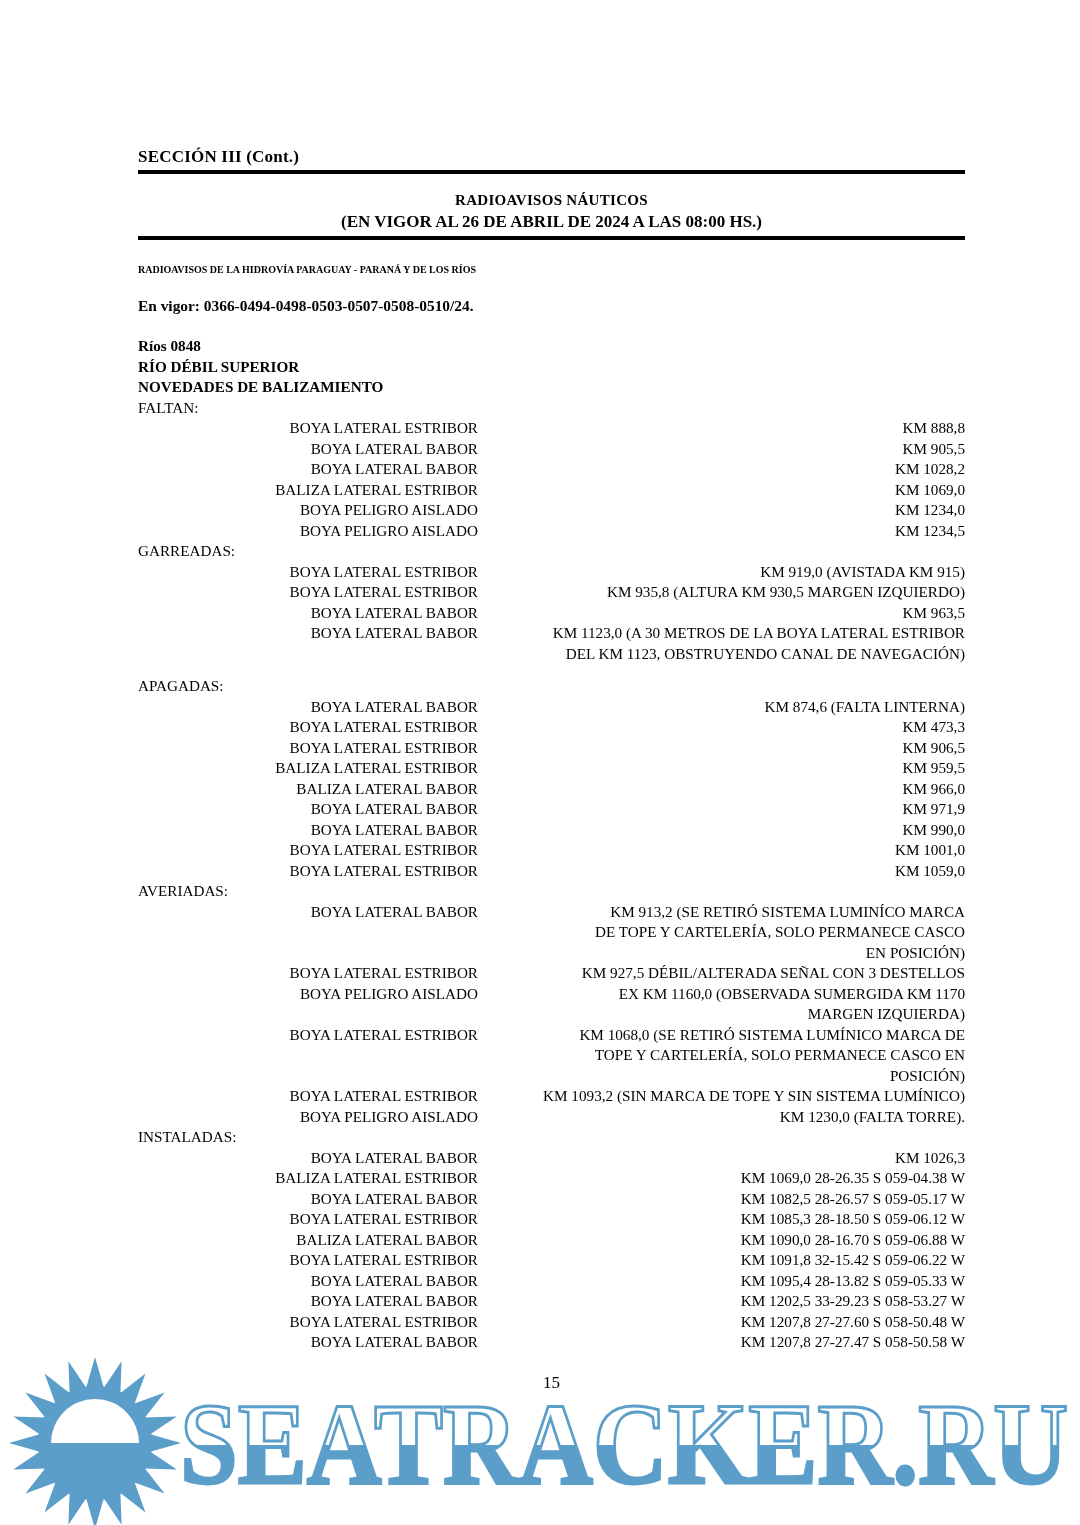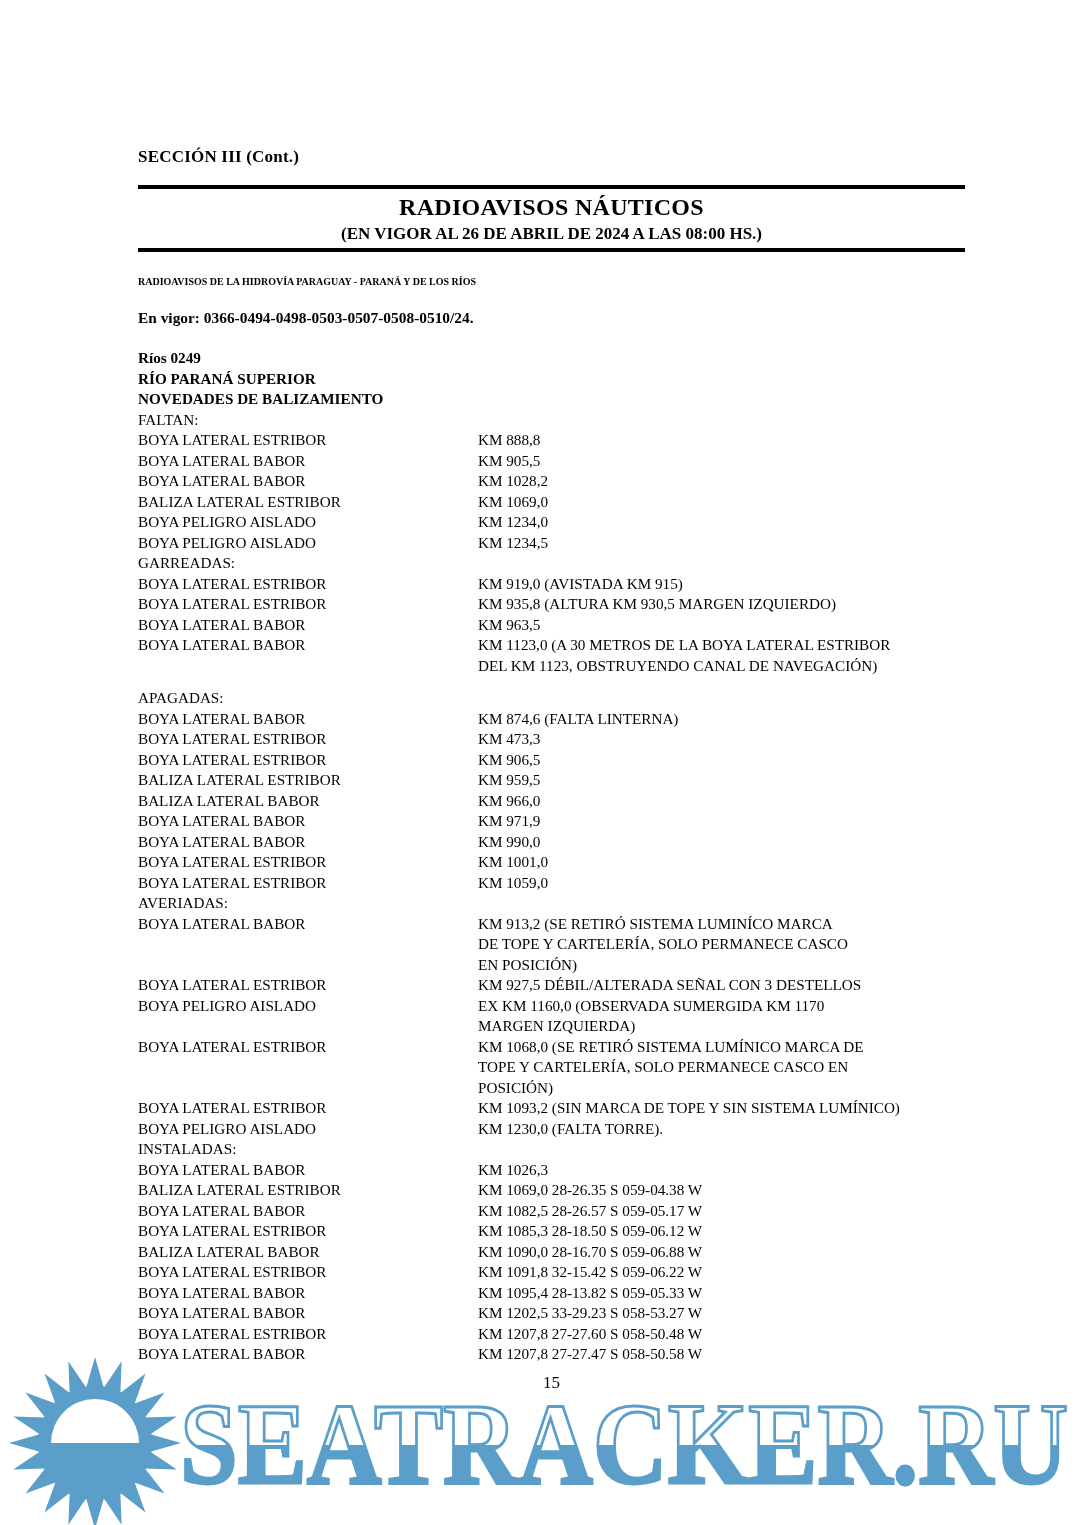--- a/index.html
+++ b/index.html
@@ -19,7 +19,7 @@
   .sec-hdr{
     font-size:17px;font-weight:bold;
     letter-spacing:0.2px;
-    padding-bottom:18px;
+    padding-bottom:3px;
     border-bottom:4px solid #000;
   }
   .doc-title{

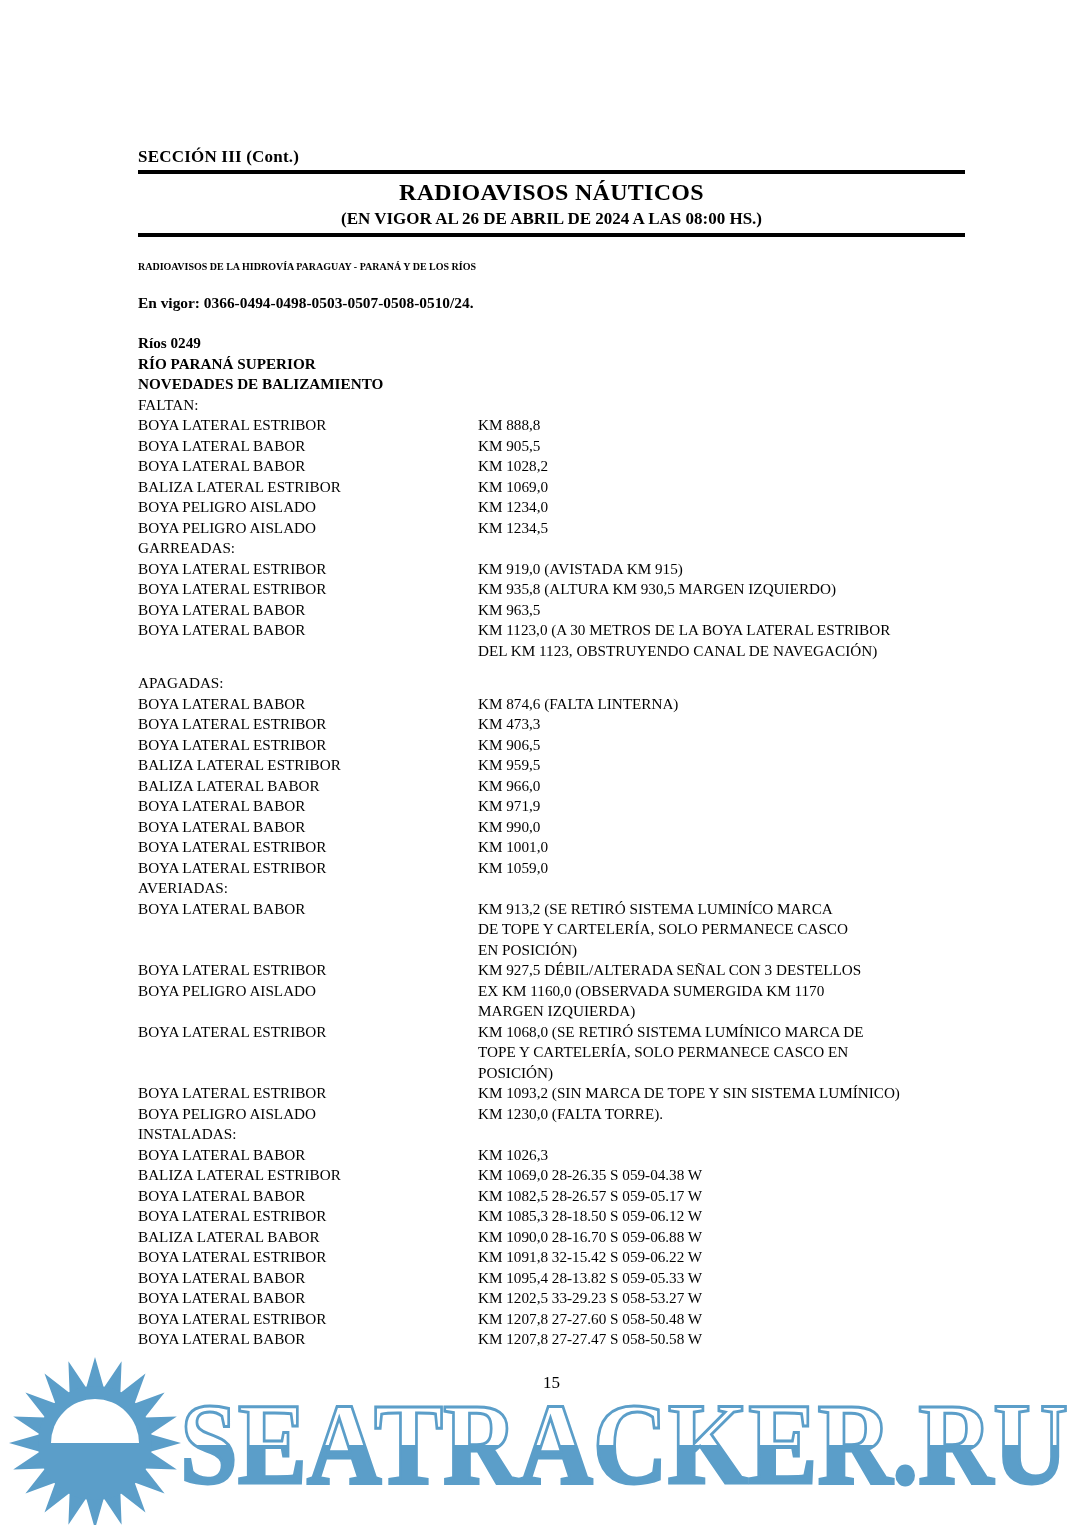--- a/index.html
+++ b/index.html
@@ -23,8 +23,8 @@
     border-bottom:4px solid #000;
   }
   .doc-title{
-    margin-top:5px;
-    font-size:24px;font-weight:bold;
+    margin-top:18px;
+    font-size:15px;font-weight:bold;
     text-align:center;
     letter-spacing:0.3px;
   }

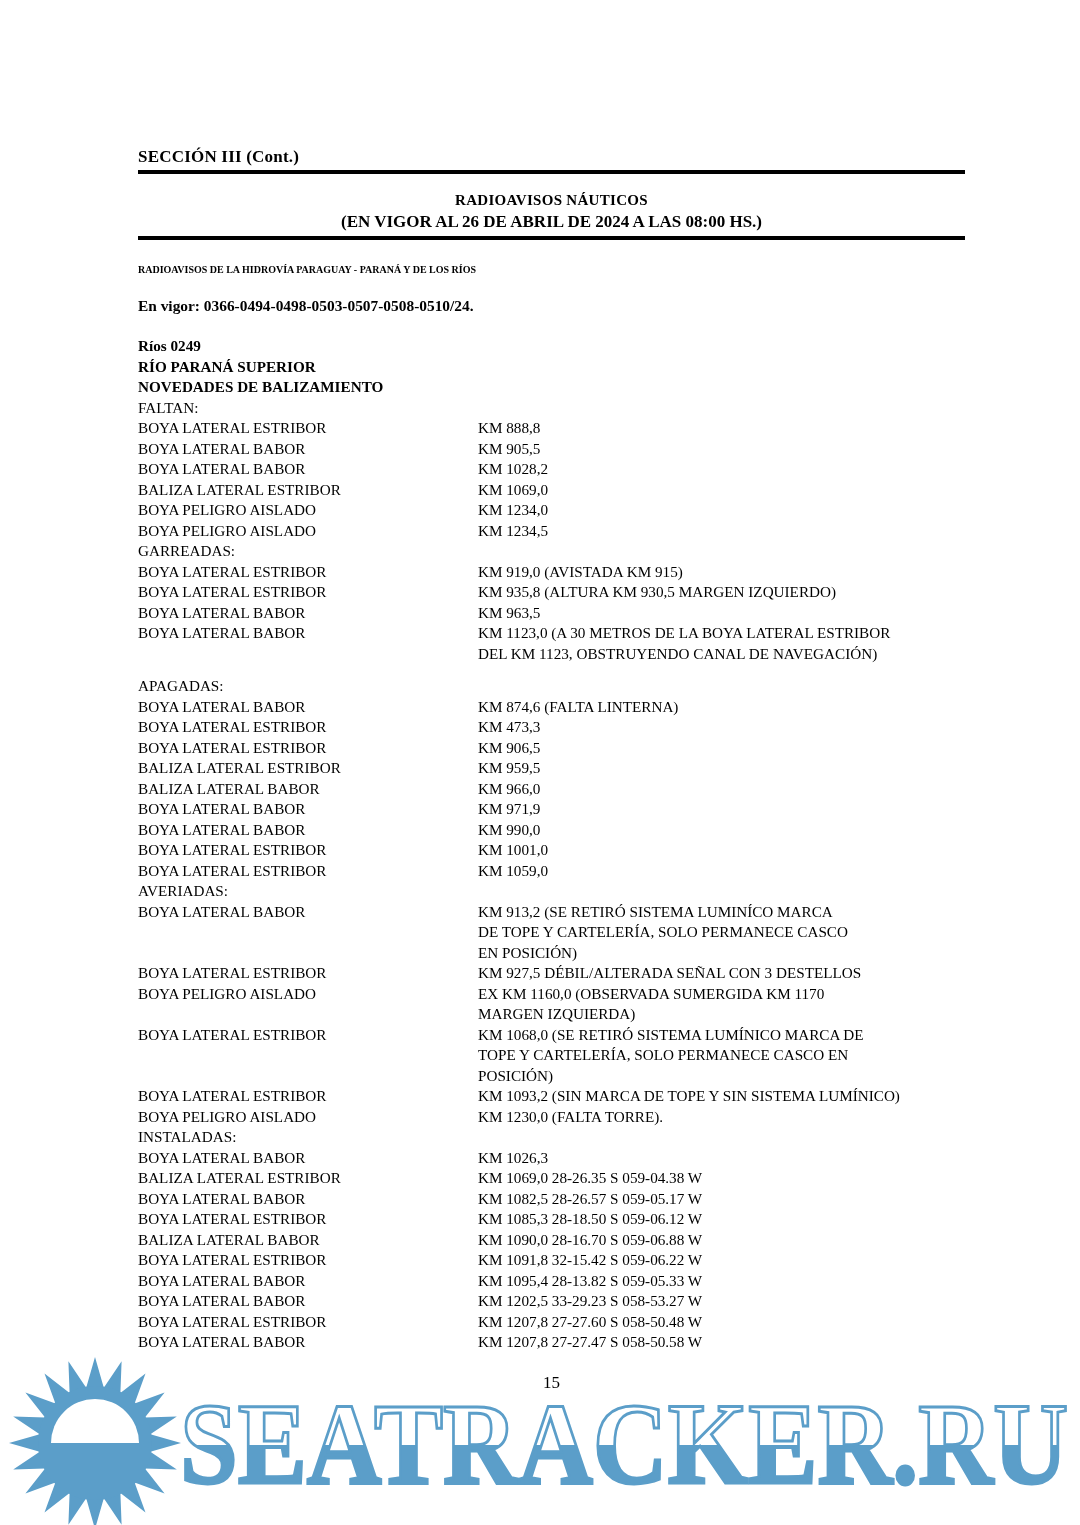--- a/index.html
+++ b/index.html
@@ -71,7 +71,7 @@
     <div class="envigor">En vigor: 0366-0494-0498-0503-0507-0508-0510/24.</div>
 
     <div class="notice">
-      <div class="bold">Ríos 0249</div>
+      <div class="bold">Ríos 0848</div>
       <div class="bold">RÍO PARANÁ SUPERIOR</div>
       <div class="bold">NOVEDADES DE BALIZAMIENTO</div>
       <div>

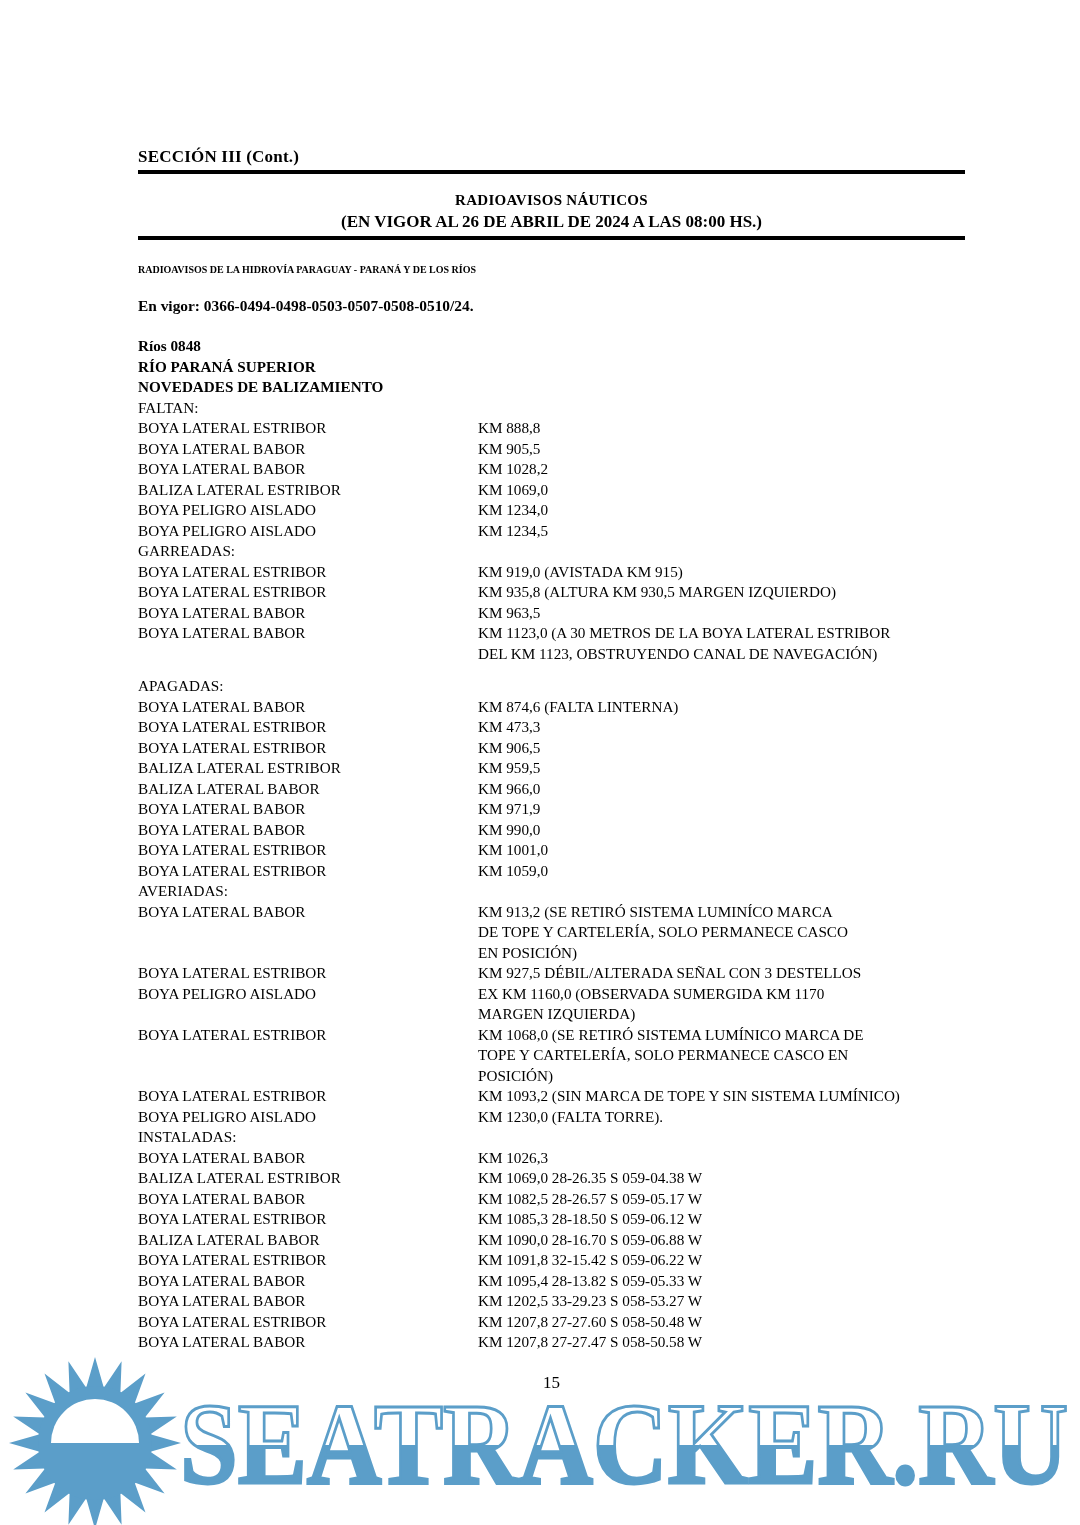--- a/index.html
+++ b/index.html
@@ -72,7 +72,7 @@
 
     <div class="notice">
       <div class="bold">Ríos 0848</div>
-      <div class="bold">RÍO PARANÁ SUPERIOR</div>
+      <div class="bold">RÍO DÉBIL SUPERIOR</div>
       <div class="bold">NOVEDADES DE BALIZAMIENTO</div>
       <div>
           <div class="">

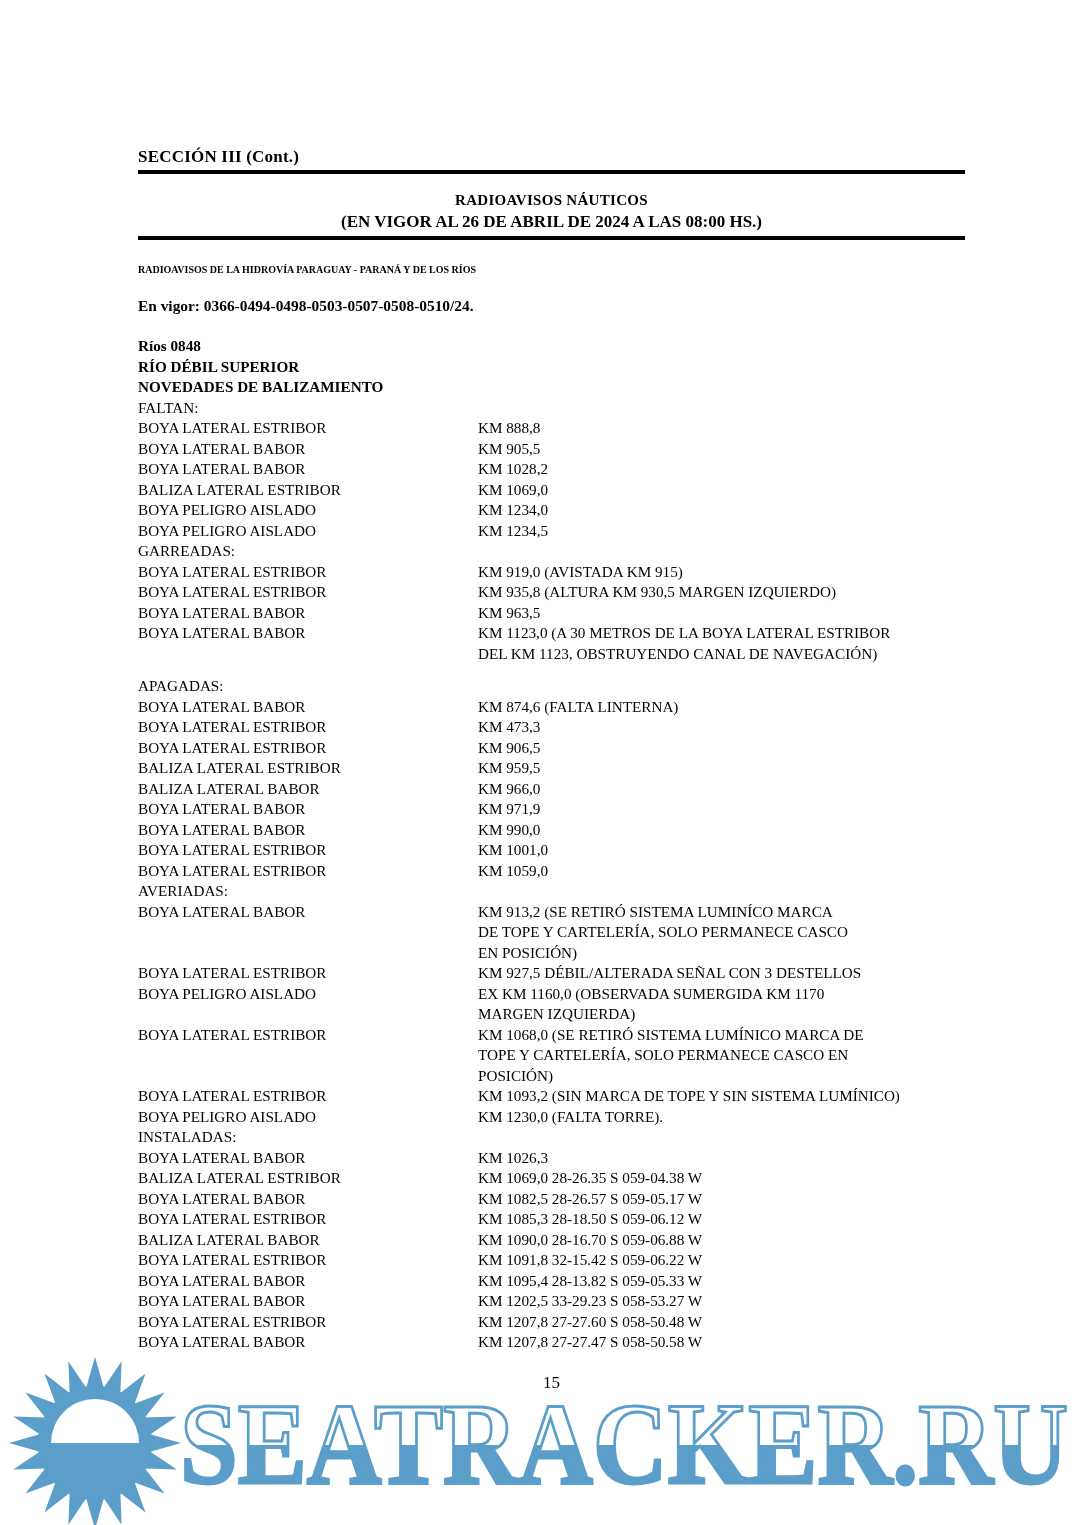--- a/index.html
+++ b/index.html
@@ -44,7 +44,7 @@
   }
   .notice{margin-top:21px;font-size:15.2px;line-height:20.5px;}
   .bold{font-weight:bold;}
-  .row{display:flex;align-items:flex-start;}
+  .row{display:flex;align-items:flex-start;text-align:right;}
   .col-item{width:340px;flex:0 0 340px;}
   .col-detail{flex:1 1 auto;white-space:pre-line;}
   .gap-after{margin-bottom:12px;}

